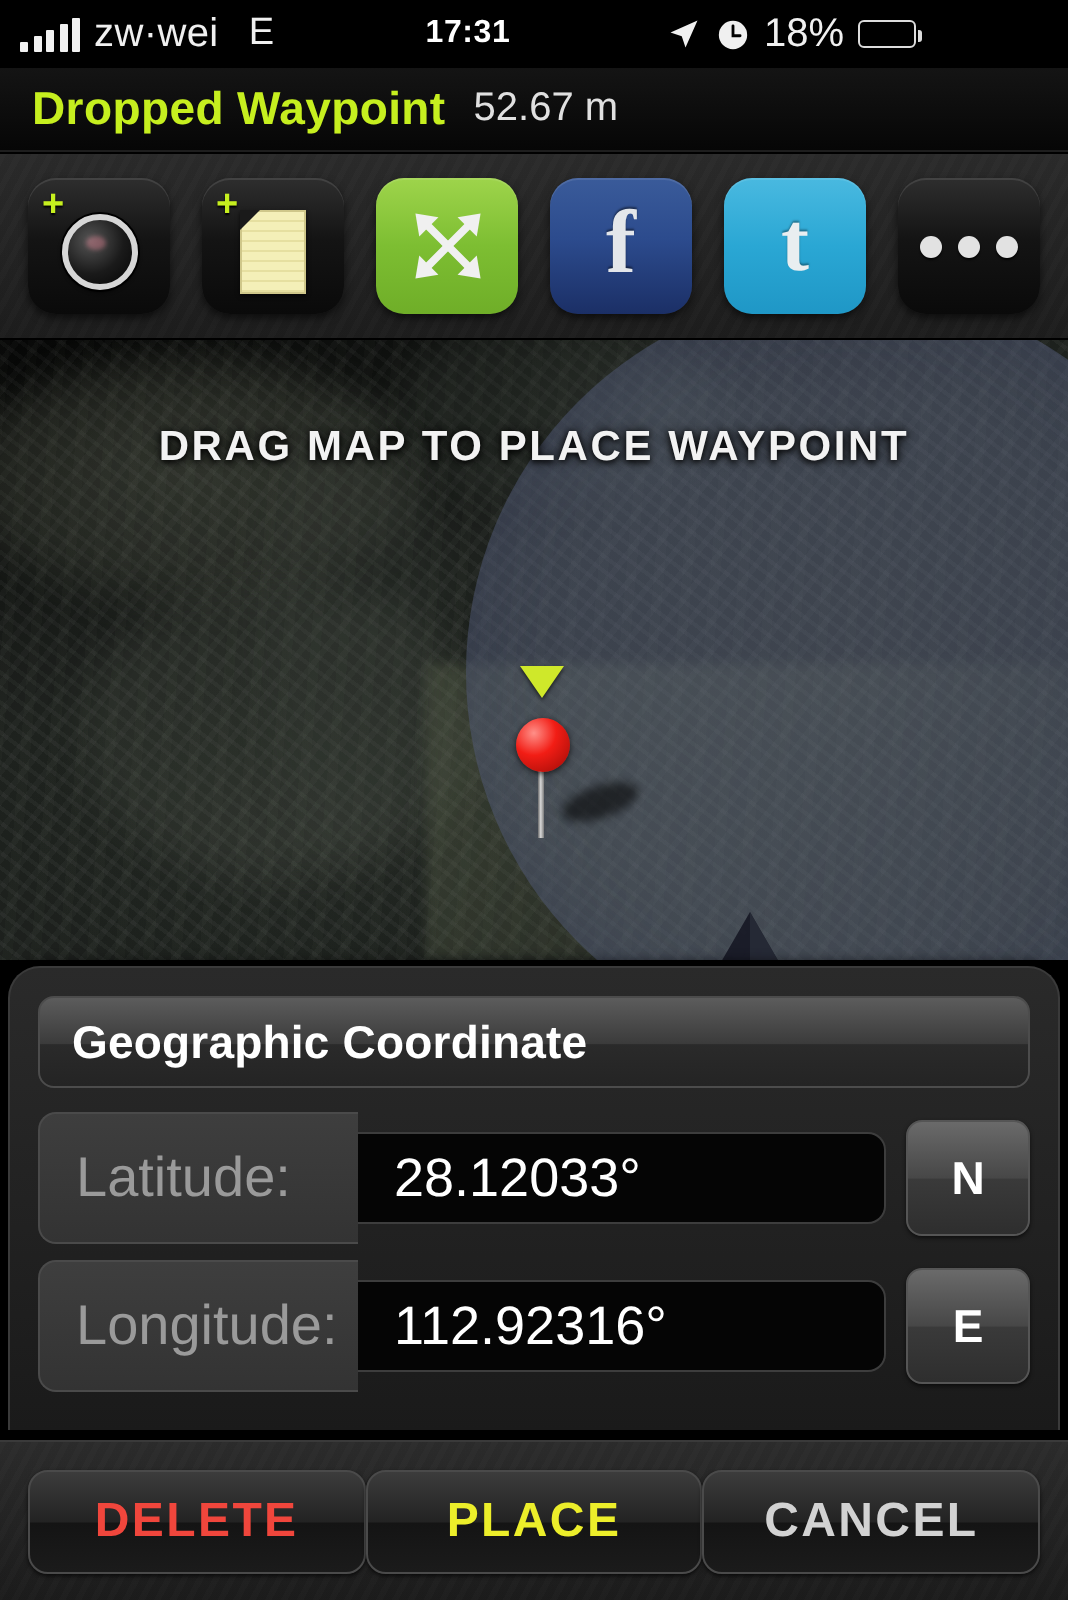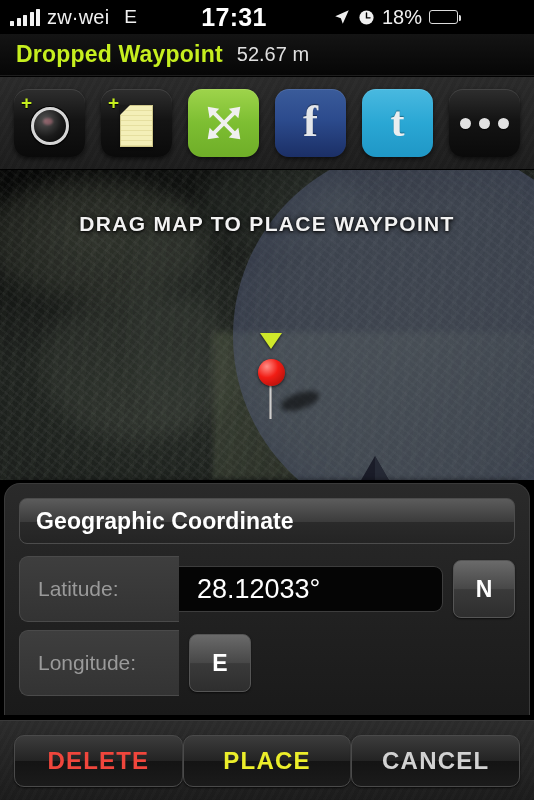--- a/index.html
+++ b/index.html
@@ -28,7 +28,7 @@
   .carrier{ font-size:20px; letter-spacing:0.2px; color:#f0f0f0; font-weight:400;}
   .nettype{ font-size:19px; color:#f0f0f0; margin-left:8px; font-weight:400;}
   .sb-center{ position:absolute; left:0; right:0; text-align:center;
-              font-size:25px; font-weight:bold; color:#fff; letter-spacing:0.3px;
+              font-size:16px; font-weight:bold; color:#fff; letter-spacing:0.3px;
               pointer-events:none;}
   .sb-right{ margin-left:auto; display:flex; align-items:center; gap:7px; z-index:2;}
   .ic-loc{ width:18px; height:18px; }

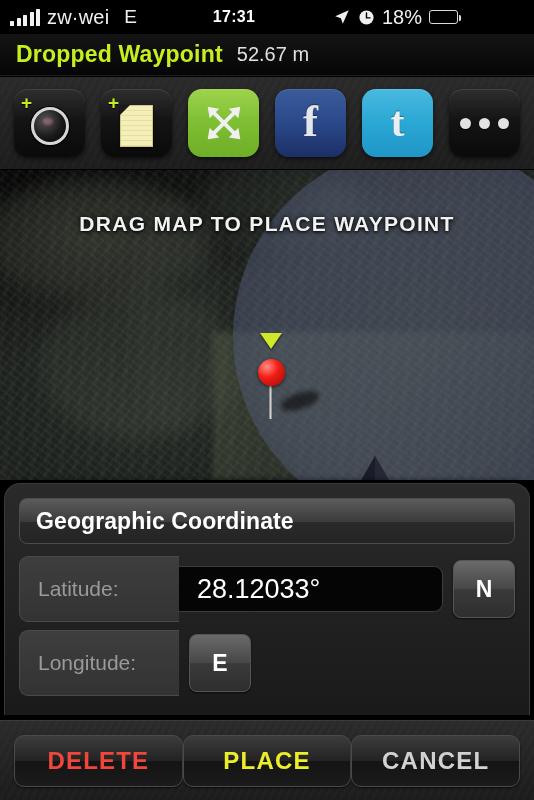--- a/index.html
+++ b/index.html
@@ -188,7 +188,7 @@
     width:160px; height:66px; border-radius:9px 0 0 9px;
     background:linear-gradient(#3e3e3e,#333); border:1px solid #4a4a4a; border-right:none;
     display:flex; align-items:center; padding-left:18px;
-    font-size:21px; color:#9a9a9a;
+    font-size:28px; color:#9a9a9a;
   }
   .coord-value{
     flex:1; height:46px; border-radius:0 9px 9px 0;

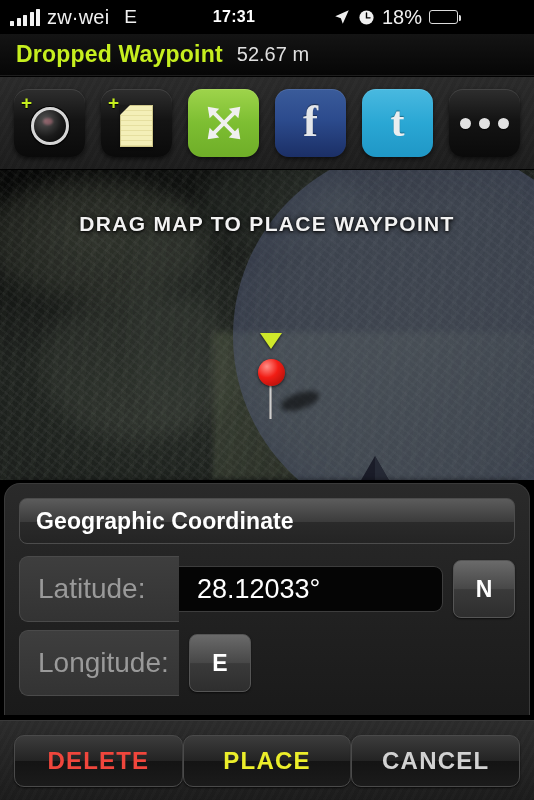--- a/index.html
+++ b/index.html
@@ -345,6 +345,7 @@
 
     <div class="coord-row">
       <div class="coord-label">Longitude:</div>
+      <div class="coord-value">112.92316°</div>
       <div class="hemi-btn">E</div>
     </div>
   </div>

